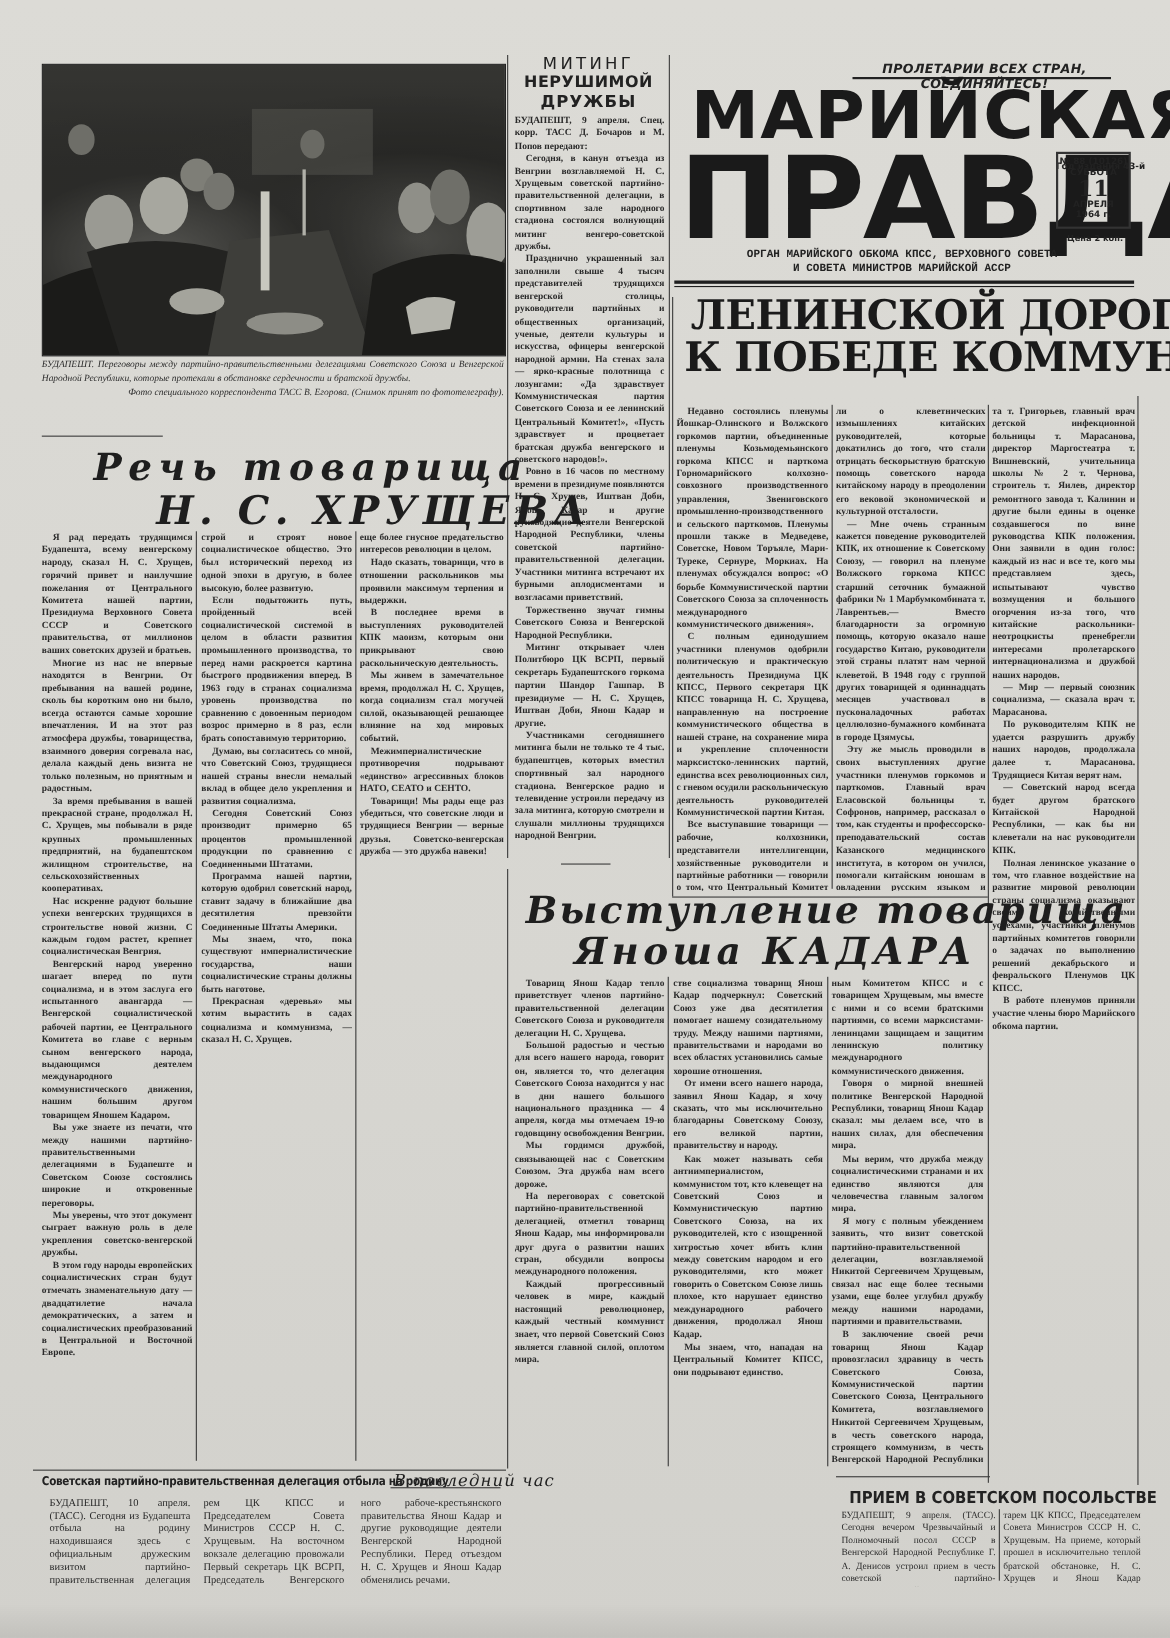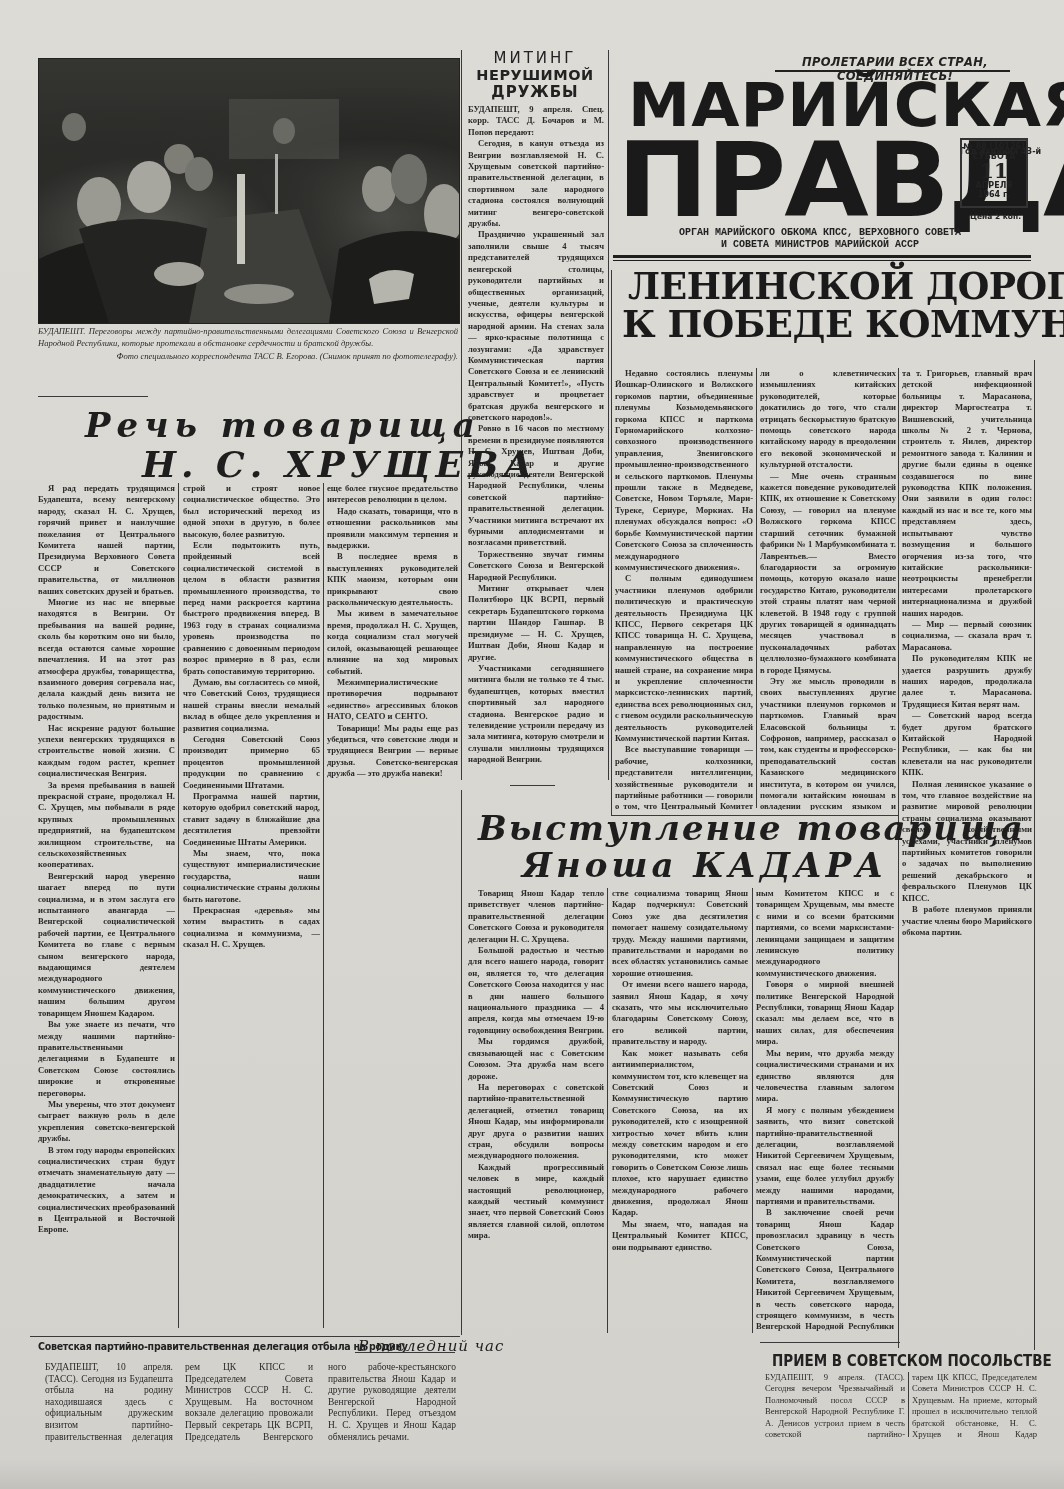--- a/index.html
+++ b/index.html
@@ -147,8 +147,8 @@
   <div class="abs txt" style="left:38px;top:483px;width:137px;height:845px;">
     <p>Я рад передать трудящимся Будапешта, всему венгерскому народу, сказал Н. С. Хрущев, горячий привет и наилучшие пожелания от Центрального Комитета нашей партии, Президиума Верховного Совета СССР и Советского правительства, от миллионов ваших советских друзей и братьев.</p>
     <p>Многие из нас не впервые находятся в Венгрии. От пребывания на вашей родине, сколь бы коротким оно ни было, всегда остаются самые хорошие впечатления. И на этот раз атмосфера дружбы, товарищества, взаимного доверия согревала нас, делала каждый день визита не только полезным, но приятным и радостным.</p>
+    <p>За время пребывания в вашей прекрасной стране, продолжал Н. С. Хрущев, мы побывали в ряде крупных промышленных предприятий, на будапештском жилищном строительстве, на сельскохозяйственных кооперативах.</p>
     <p>Нас искренне радуют большие успехи венгерских трудящихся в строительстве новой жизни. С каждым годом растет, крепнет социалистическая Венгрия.</p>
-    <p>За время пребывания в вашей прекрасной стране, продолжал Н. С. Хрущев, мы побывали в ряде крупных промышленных предприятий, на будапештском жилищном строительстве, на сельскохозяйственных кооперативах.</p>
     <p>Венгерский народ уверенно шагает вперед по пути социализма, и в этом заслуга его испытанного авангарда — Венгерской социалистической рабочей партии, ее Центрального Комитета во главе с верным сыном венгерского народа, выдающимся деятелем международного коммунистического движения, нашим большим другом товарищем Яношем Кадаром.</p>
     <p>Вы уже знаете из печати, что между нашими партийно-правительственными делегациями в Будапеште и Советском Союзе состоялись широкие и откровенные переговоры.</p>
     <p>Мы уверены, что этот документ сыграет важную роль в деле укрепления советско-венгерской дружбы.</p>

